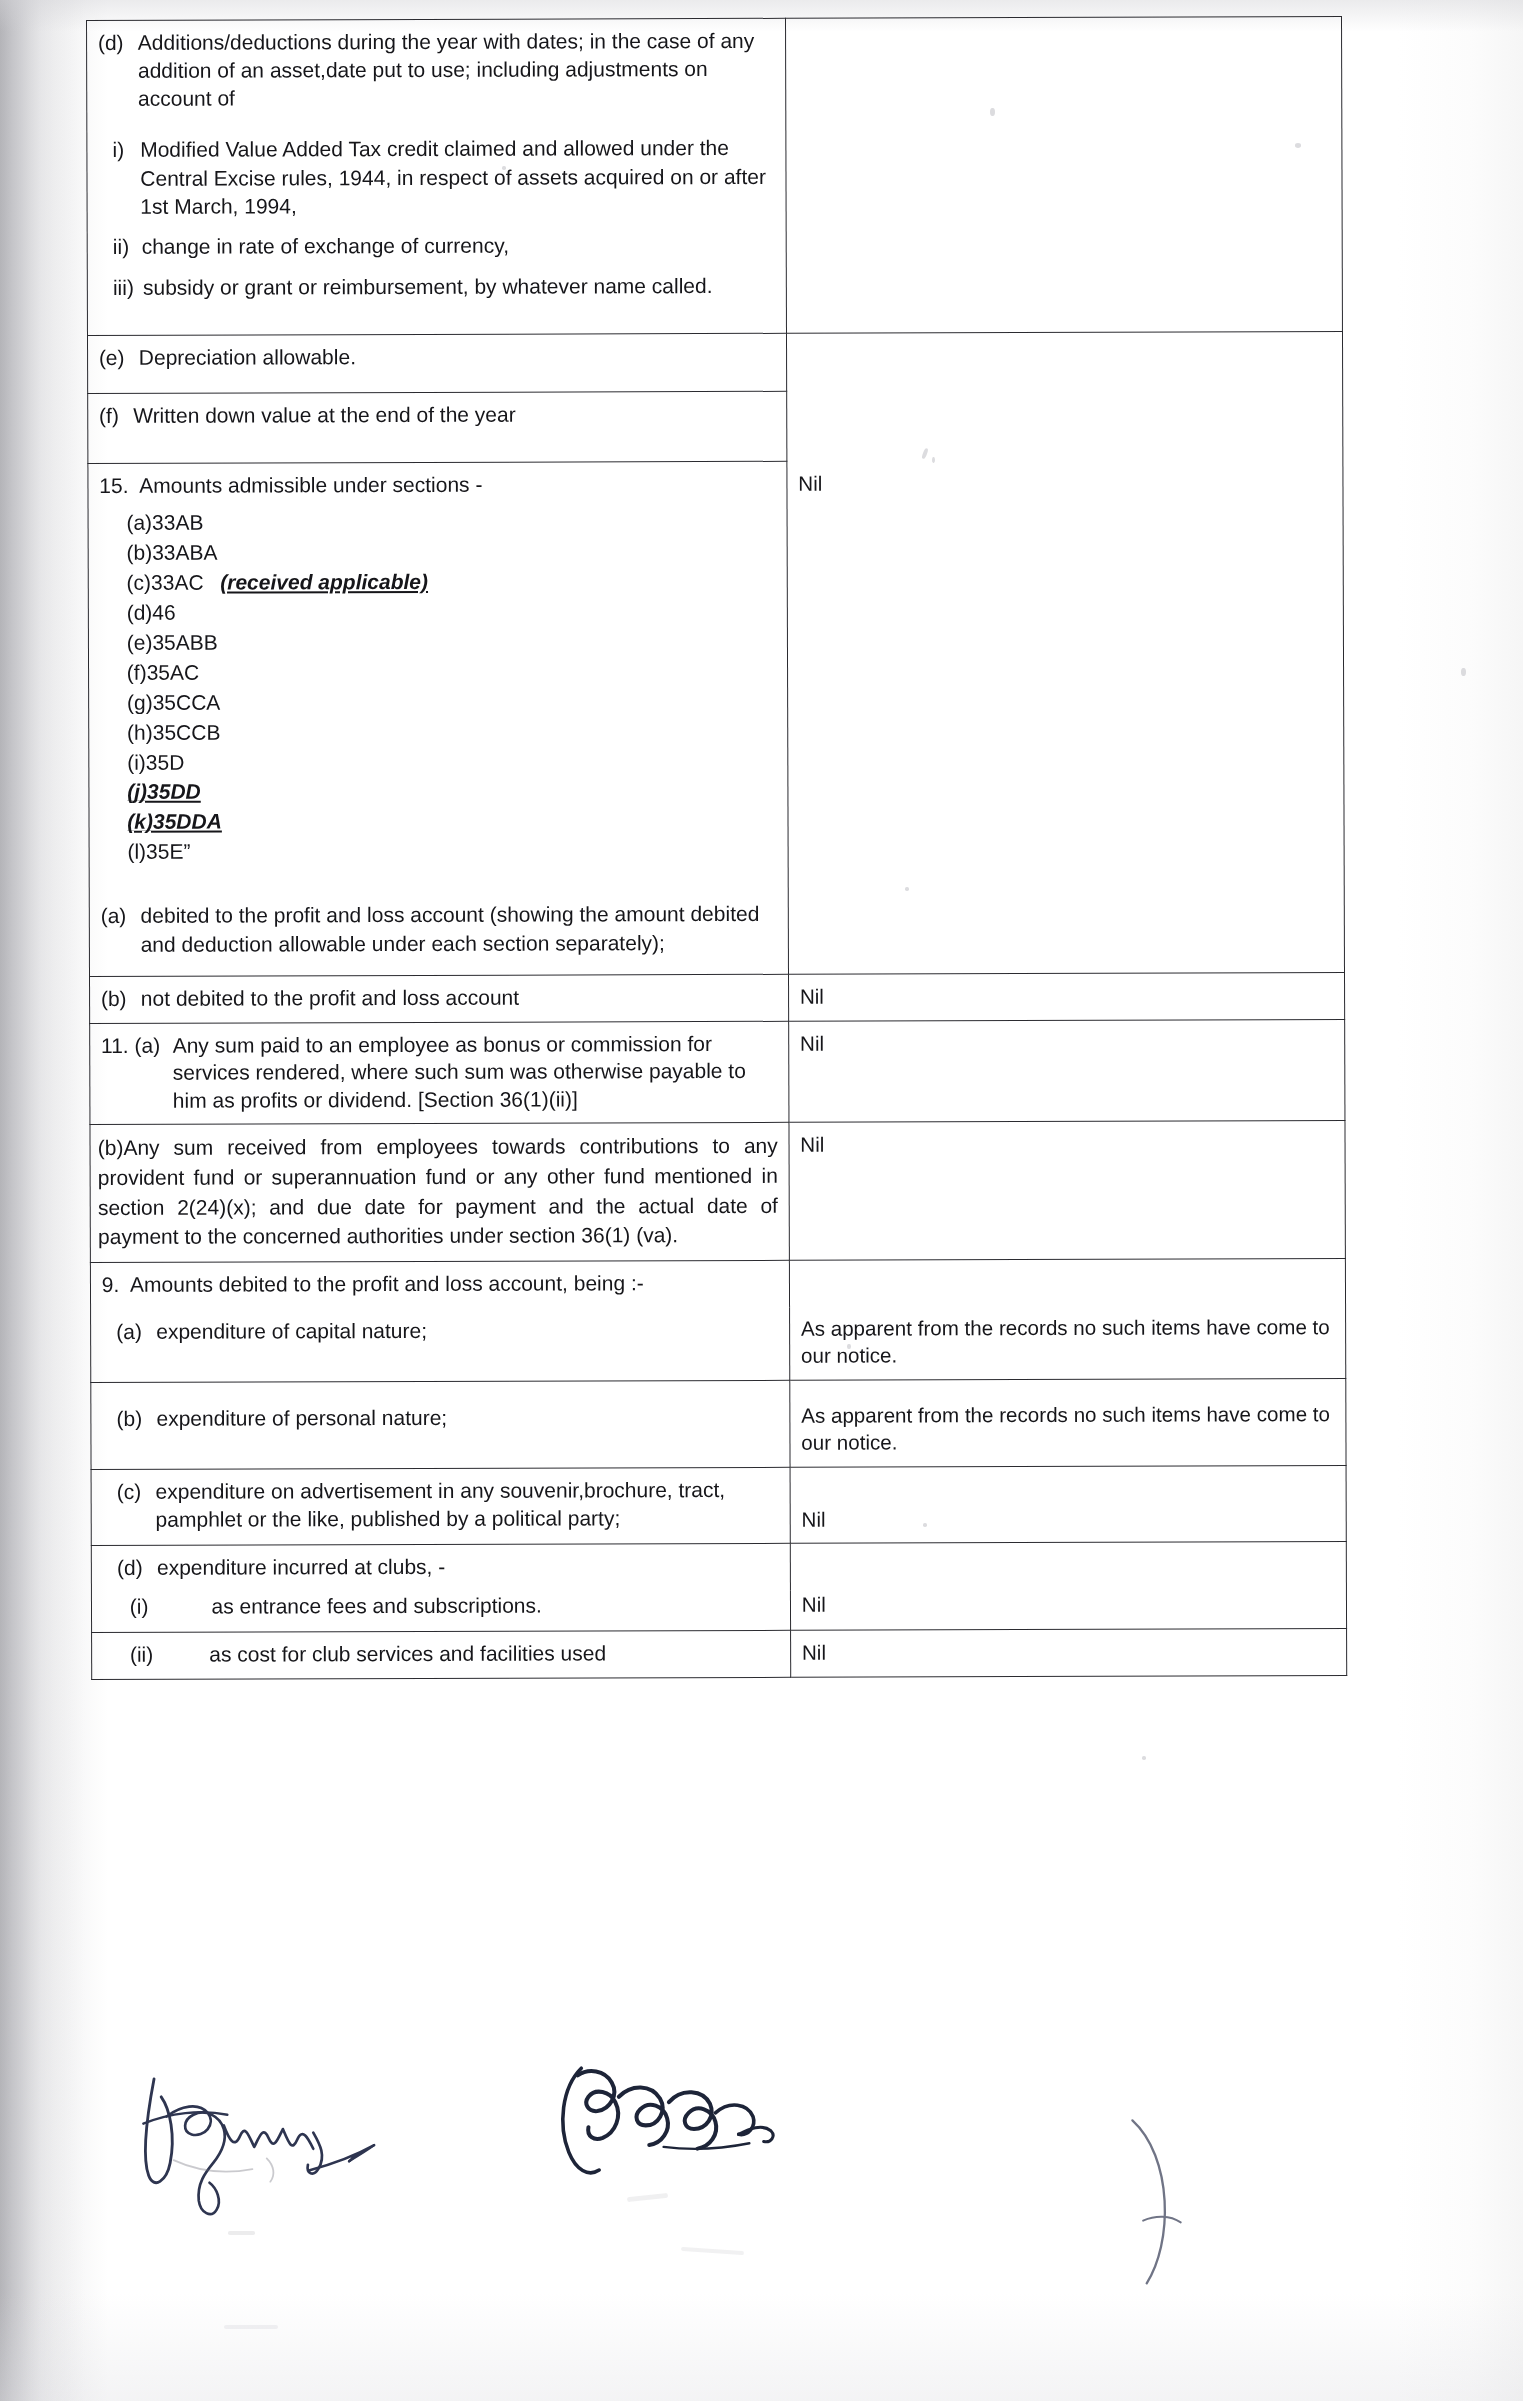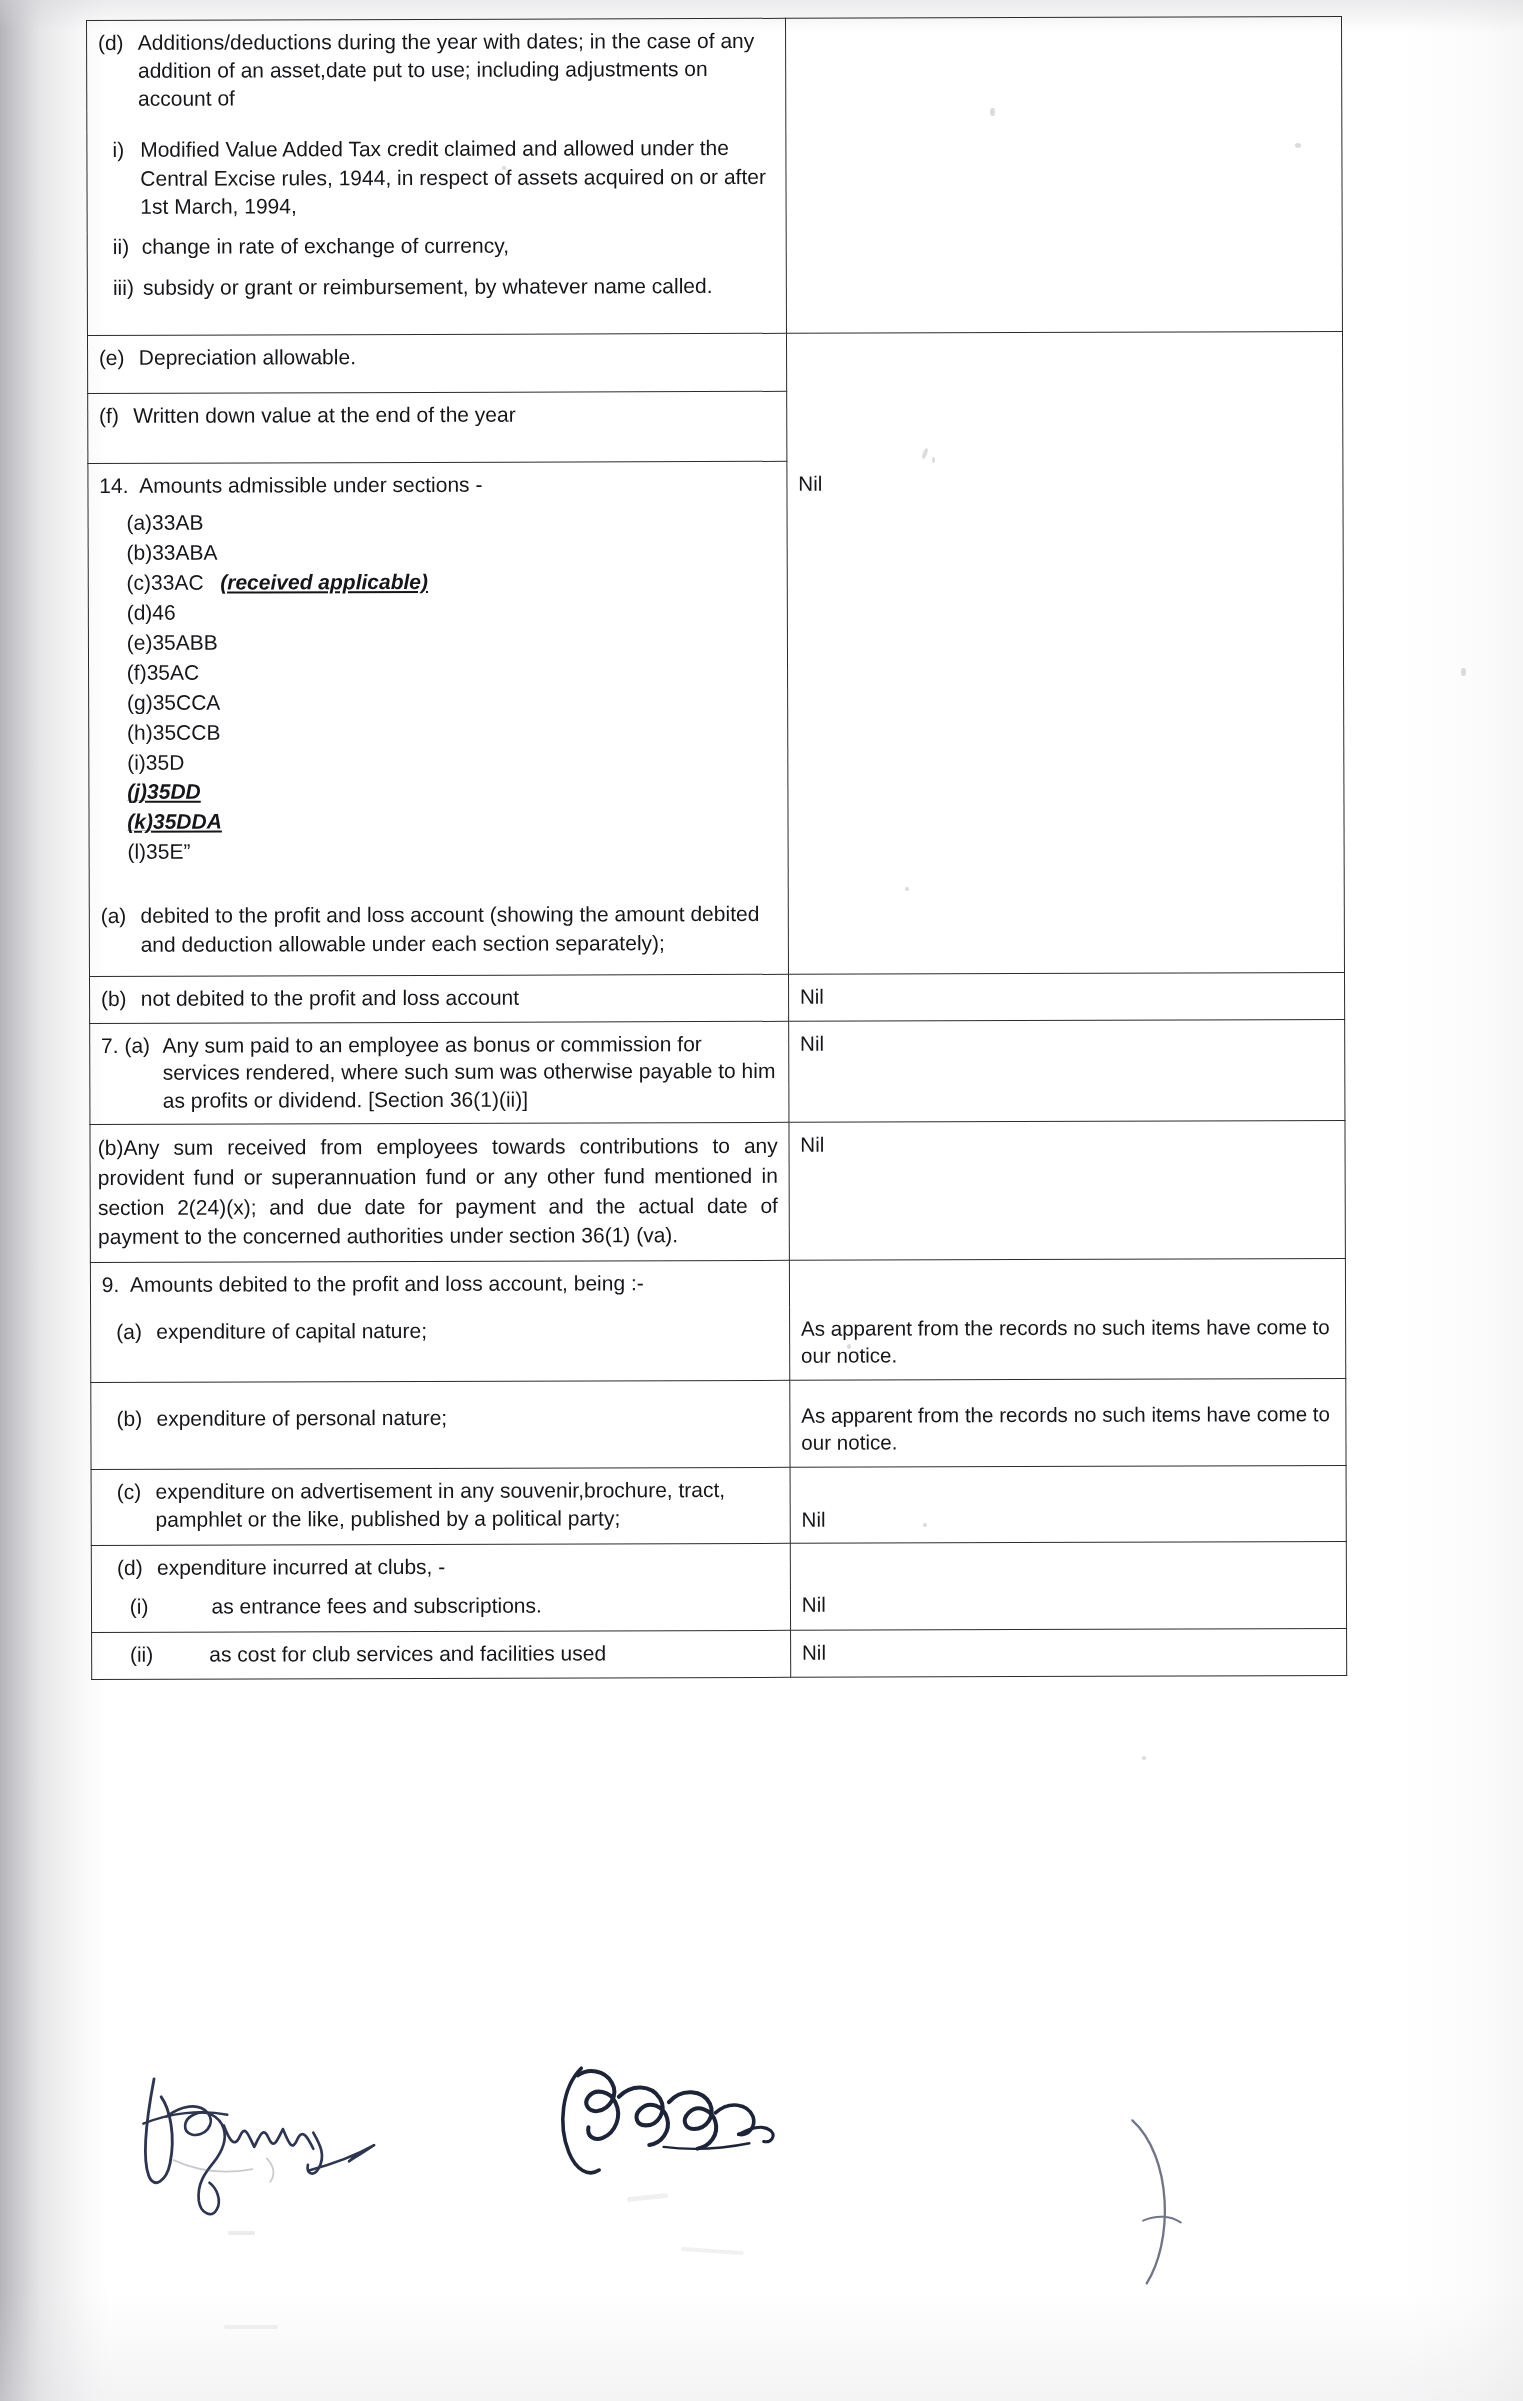--- a/index.html
+++ b/index.html
@@ -208,7 +208,7 @@
   <tr>
     <td>
       <div class="row-line">
-        <span class="mk">14.</span>
+        <span class="mk">15.</span>
         <span class="tx" style="margin-left:10.8px">Amounts admissible under sections -</span>
       </div>
       <div class="sect-list ind-30" style="margin-top:9px">

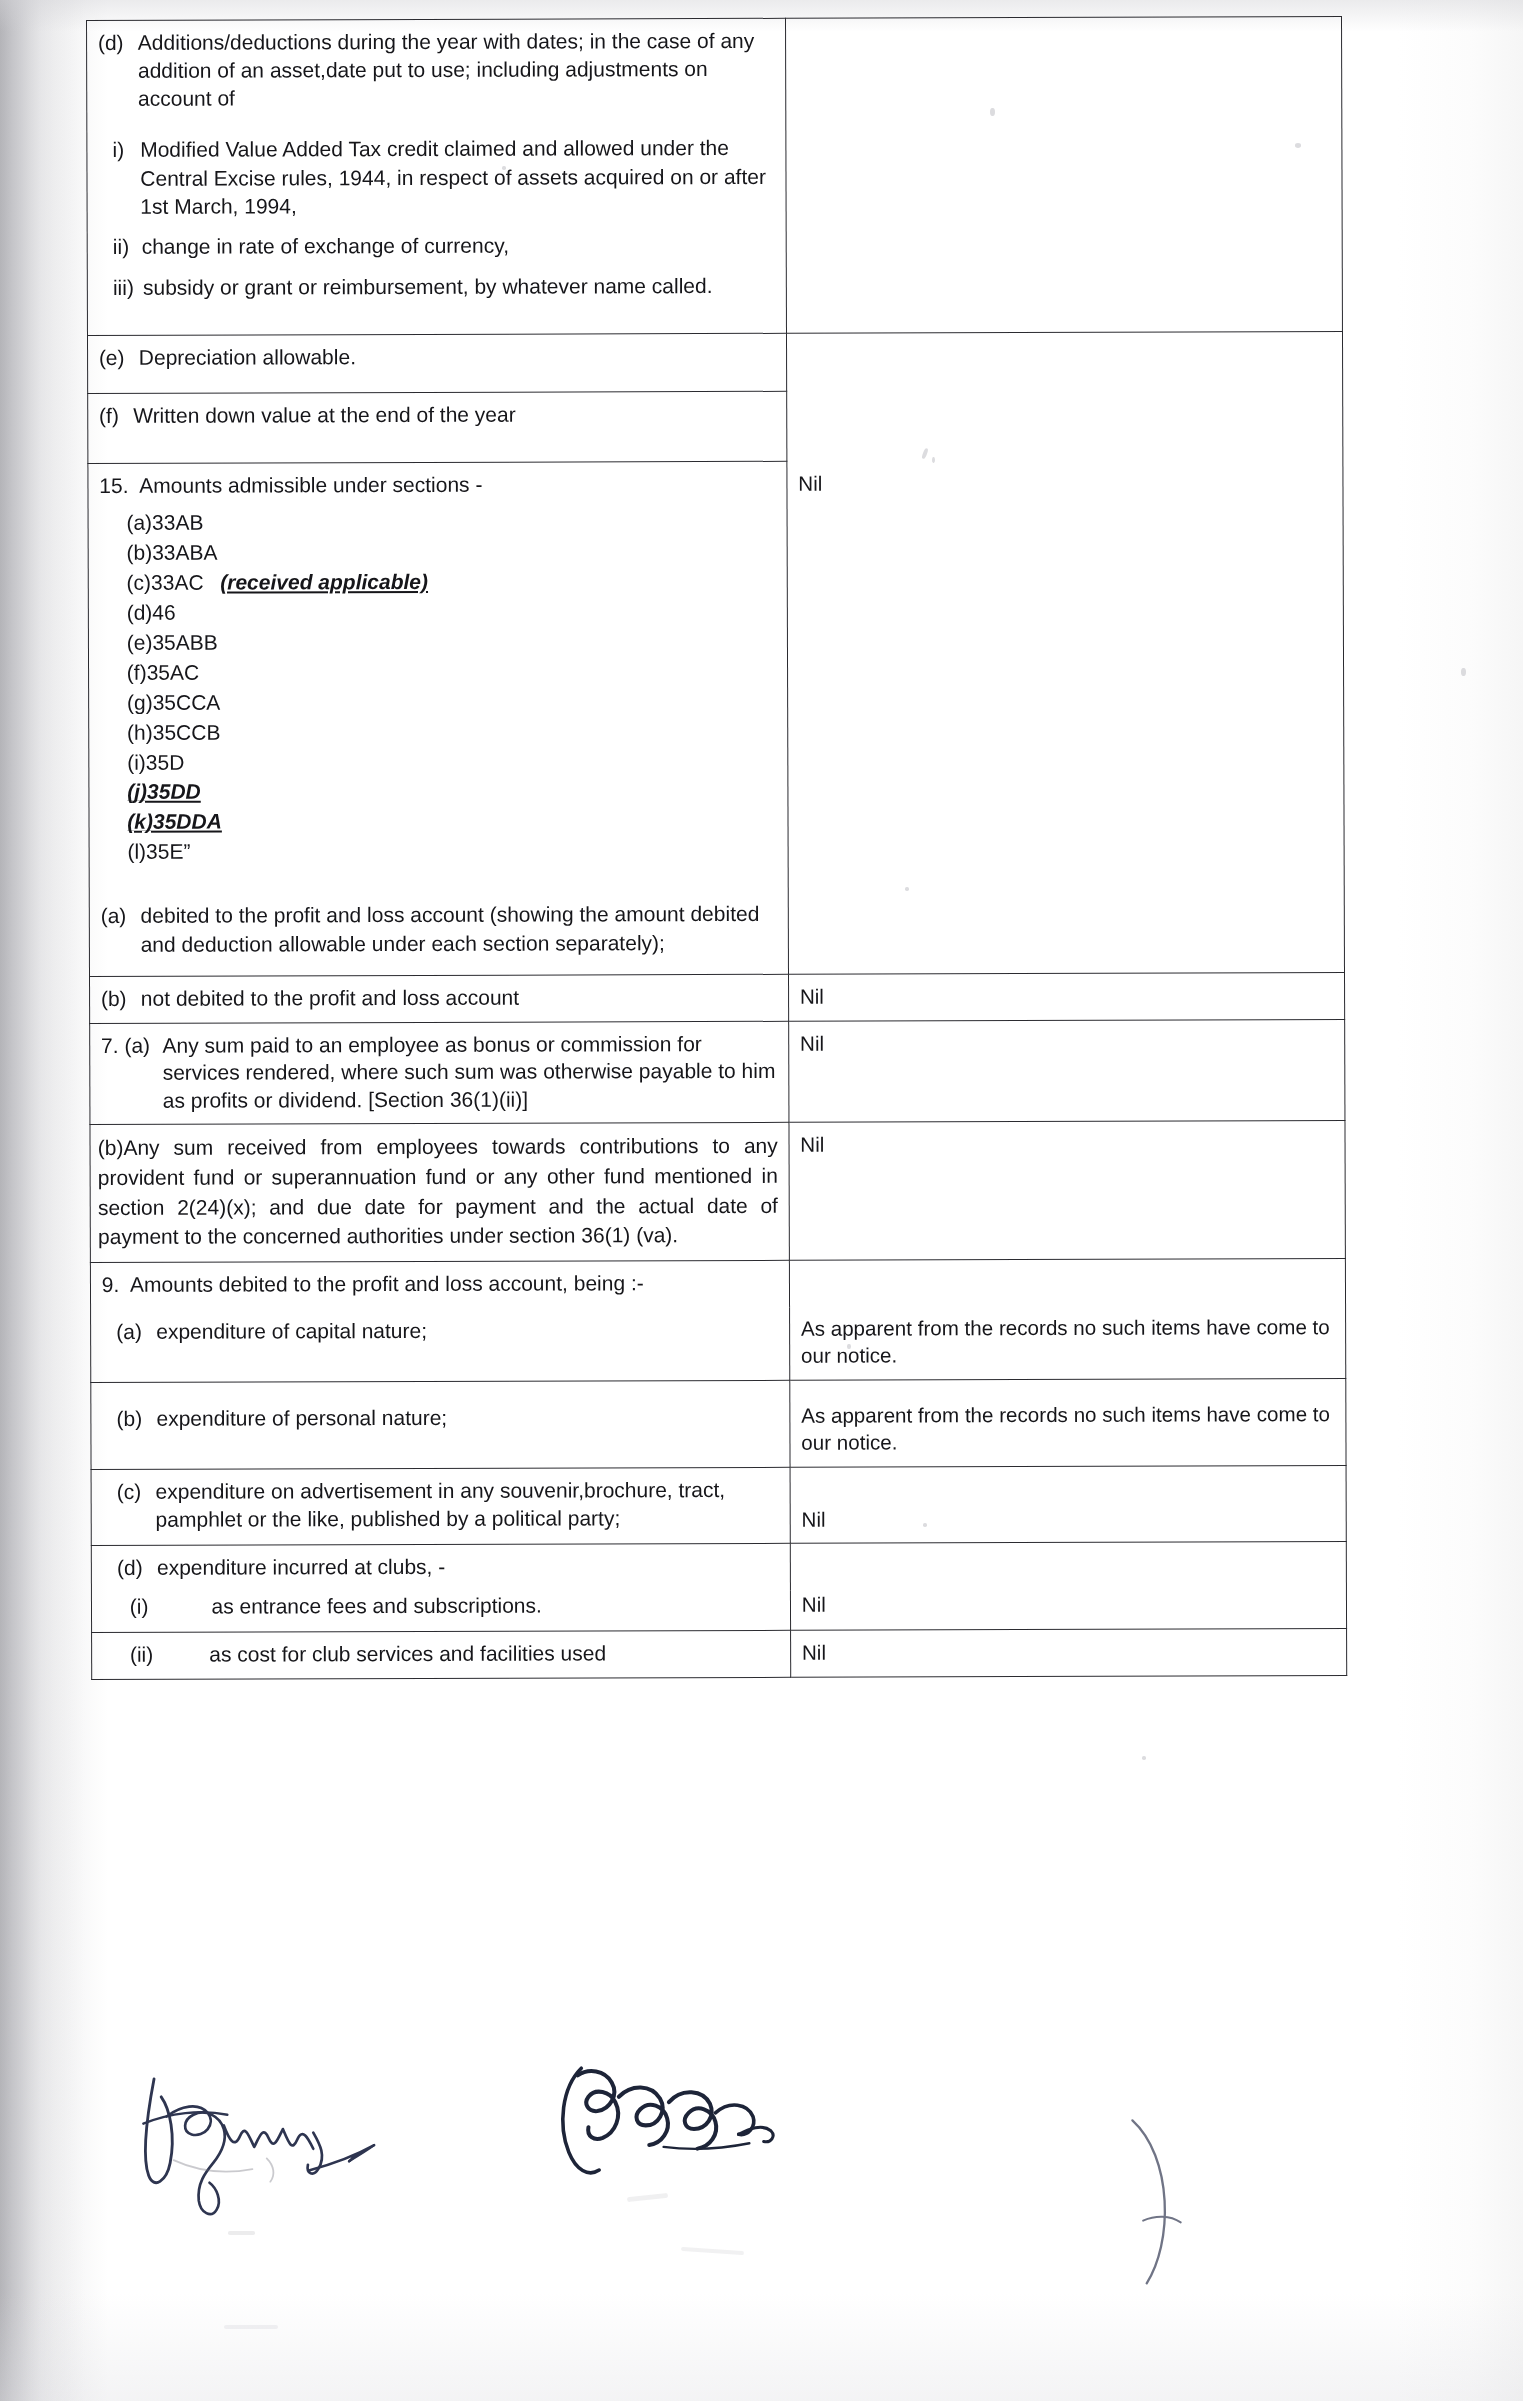--- a/index.html
+++ b/index.html
@@ -255,7 +255,7 @@
   <tr>
     <td>
       <div class="row-line">
-        <span class="mk">7. (a)</span>
+        <span class="mk">11. (a)</span>
         <span class="tx tight" style="margin-left:12.5px">Any sum paid to an employee as bonus or commission for services rendered, where such sum was otherwise payable to him as profits or dividend. [Section 36(1)(ii)]</span>
       </div>
     </td>

